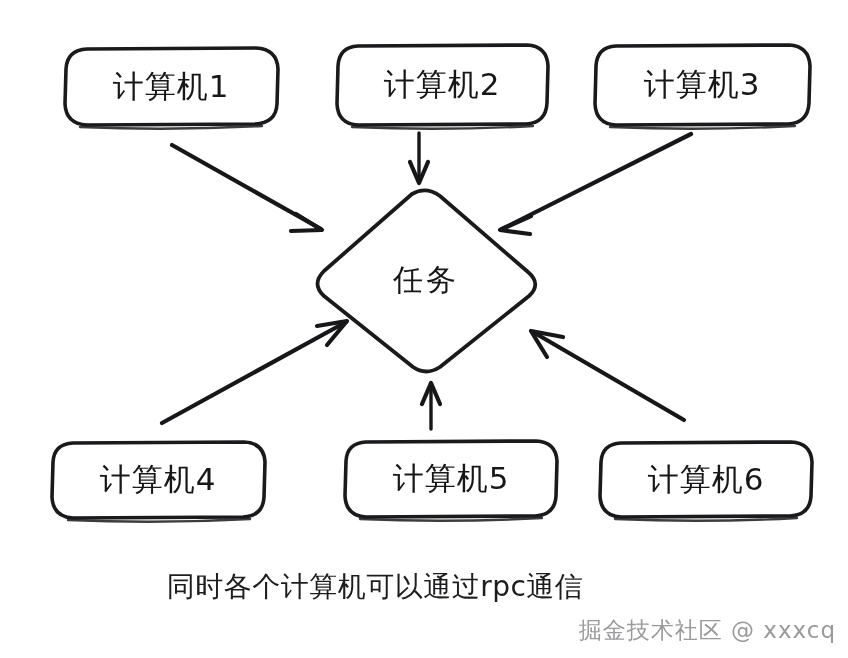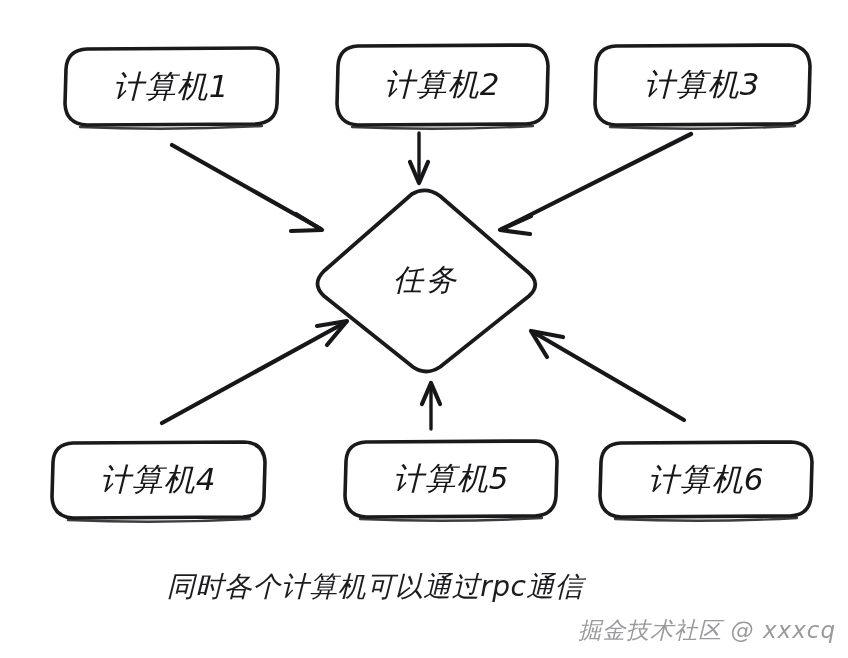--- a/index.html
+++ b/index.html
@@ -16,7 +16,6 @@
     height: 658px;
     background: #ffffff;
     overflow: hidden;
-    font-style: italic;
   }
   #diagram-svg {
     position: absolute;

